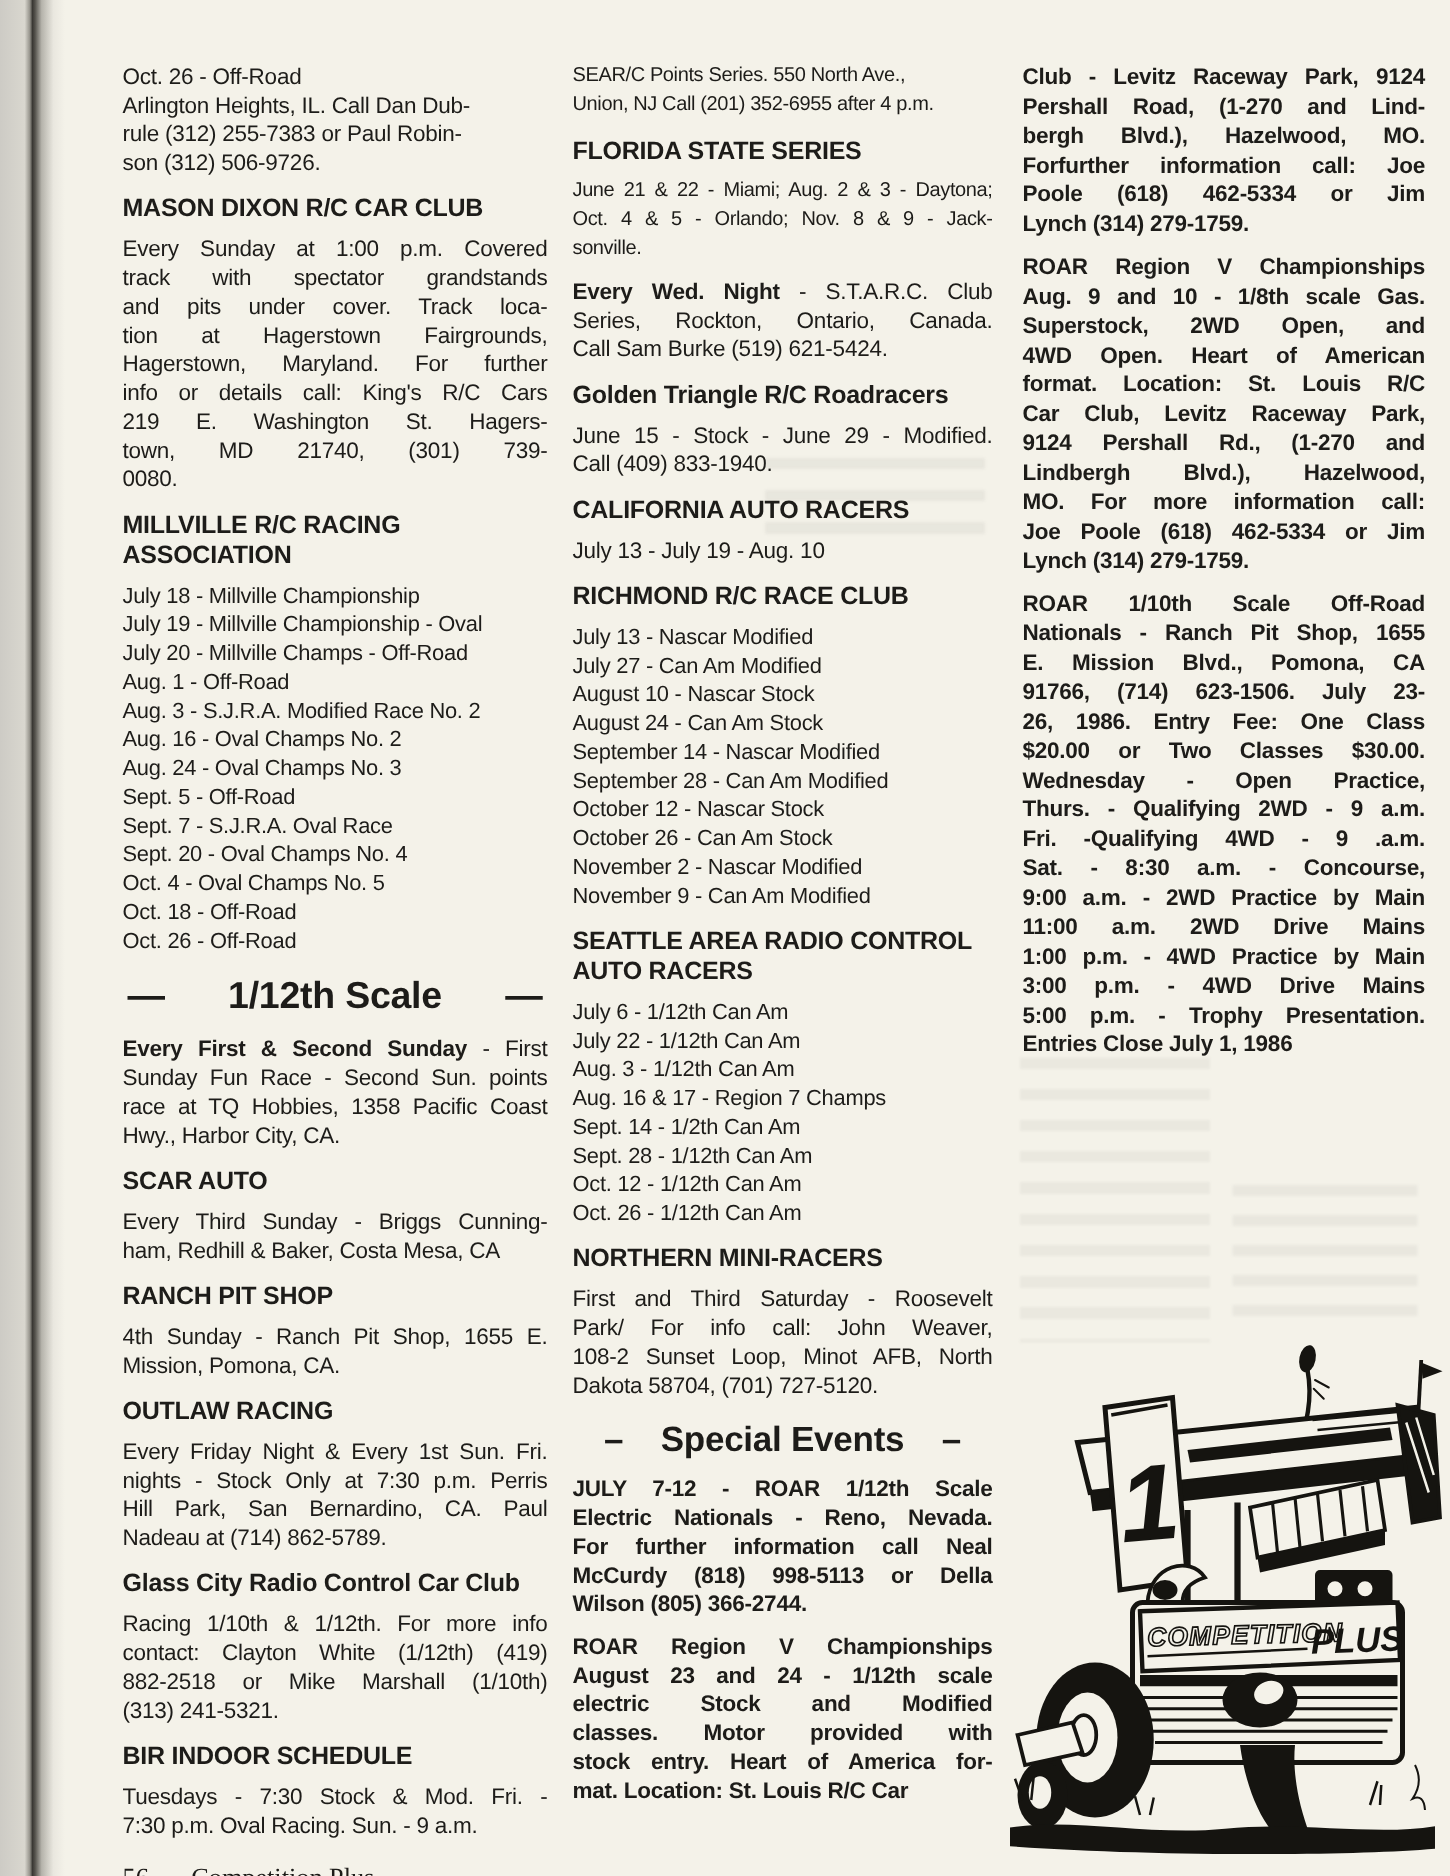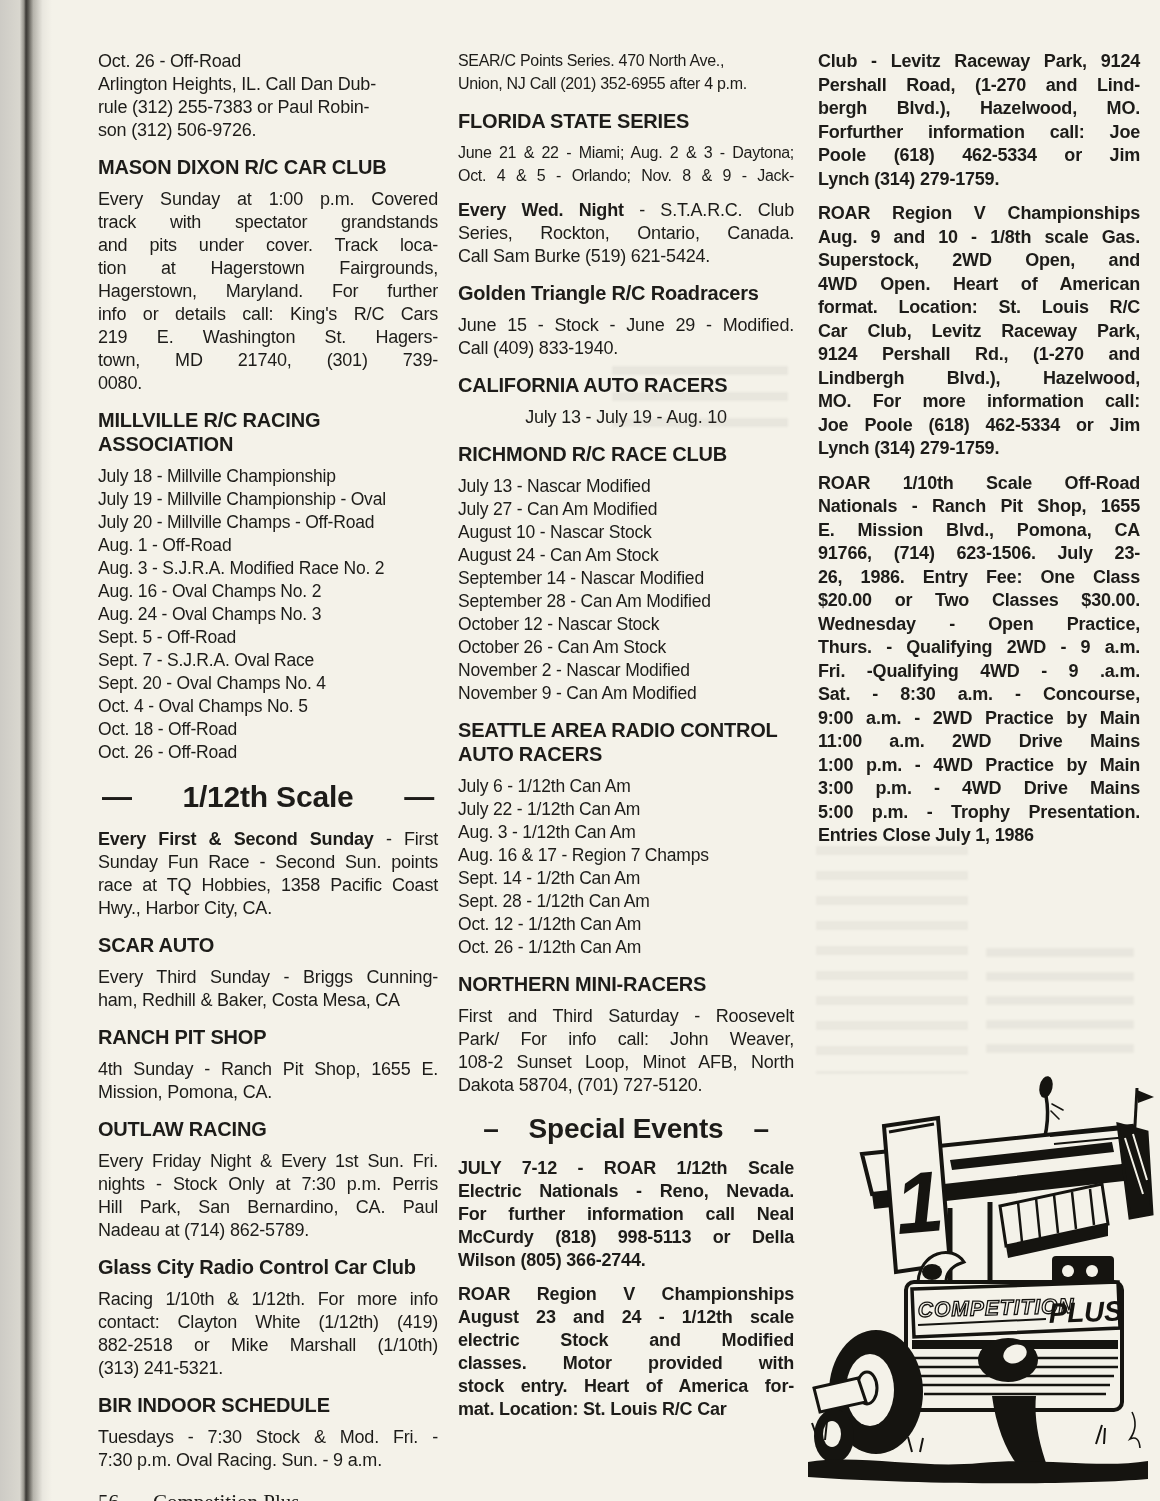--- a/index.html
+++ b/index.html
@@ -145,7 +145,7 @@
   </div>
 <div class="col" id="col-middle">
     <div class="para small">
-      <div class="line">SEAR/C Points Series. 470 North Ave.,</div>
+      <div class="line">SEAR/C Points Series. 550 North Ave.,</div>
       <div class="line">Union, NJ Call (201) 352-6955 after 4 p.m.</div>
     </div>
     <div class="heading">FLORIDA STATE SERIES</div>

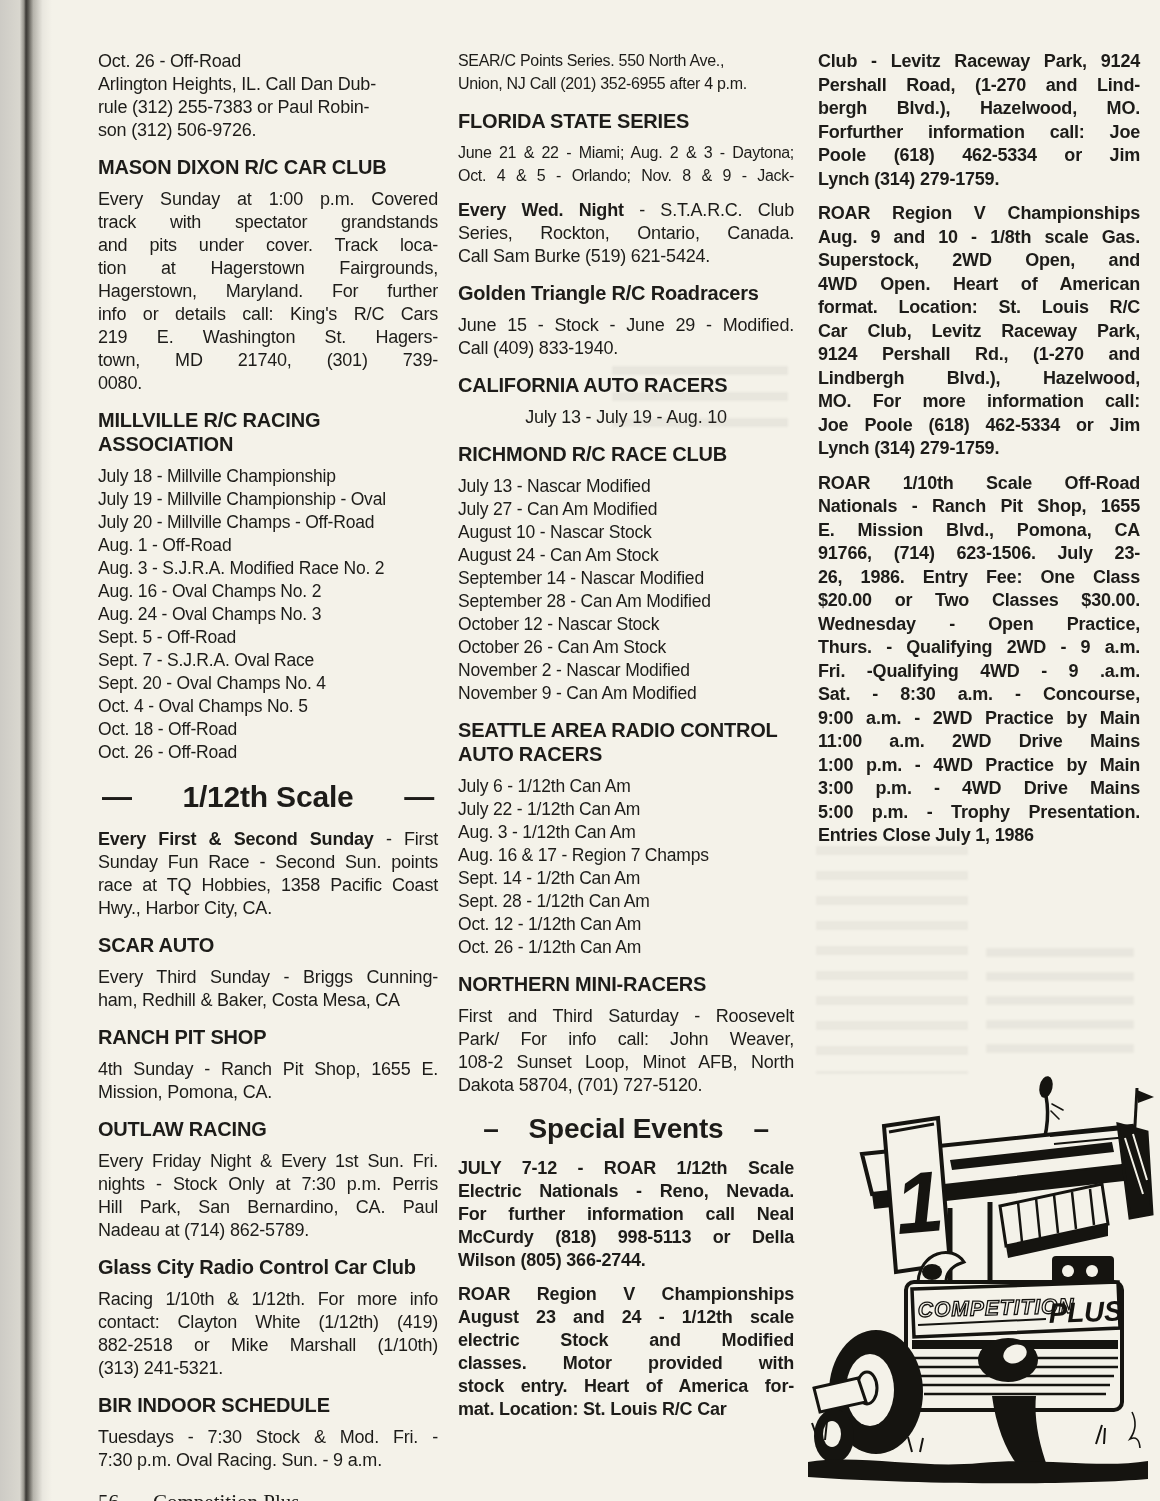--- a/index.html
+++ b/index.html
@@ -152,6 +152,7 @@
     <div class="para just small">
       <div class="line jline">June 21 &amp; 22 - Miami; Aug. 2 &amp; 3 - Daytona;</div>
       <div class="line jline">Oct. 4 &amp; 5 - Orlando; Nov. 8 &amp; 9 - Jack-</div>
+      <div class="line">sonville.</div>
     </div>
     <div class="para just">
       <div class="line jline"><b class="lead">Every Wed. Night</b> - S.T.A.R.C. Club</div>

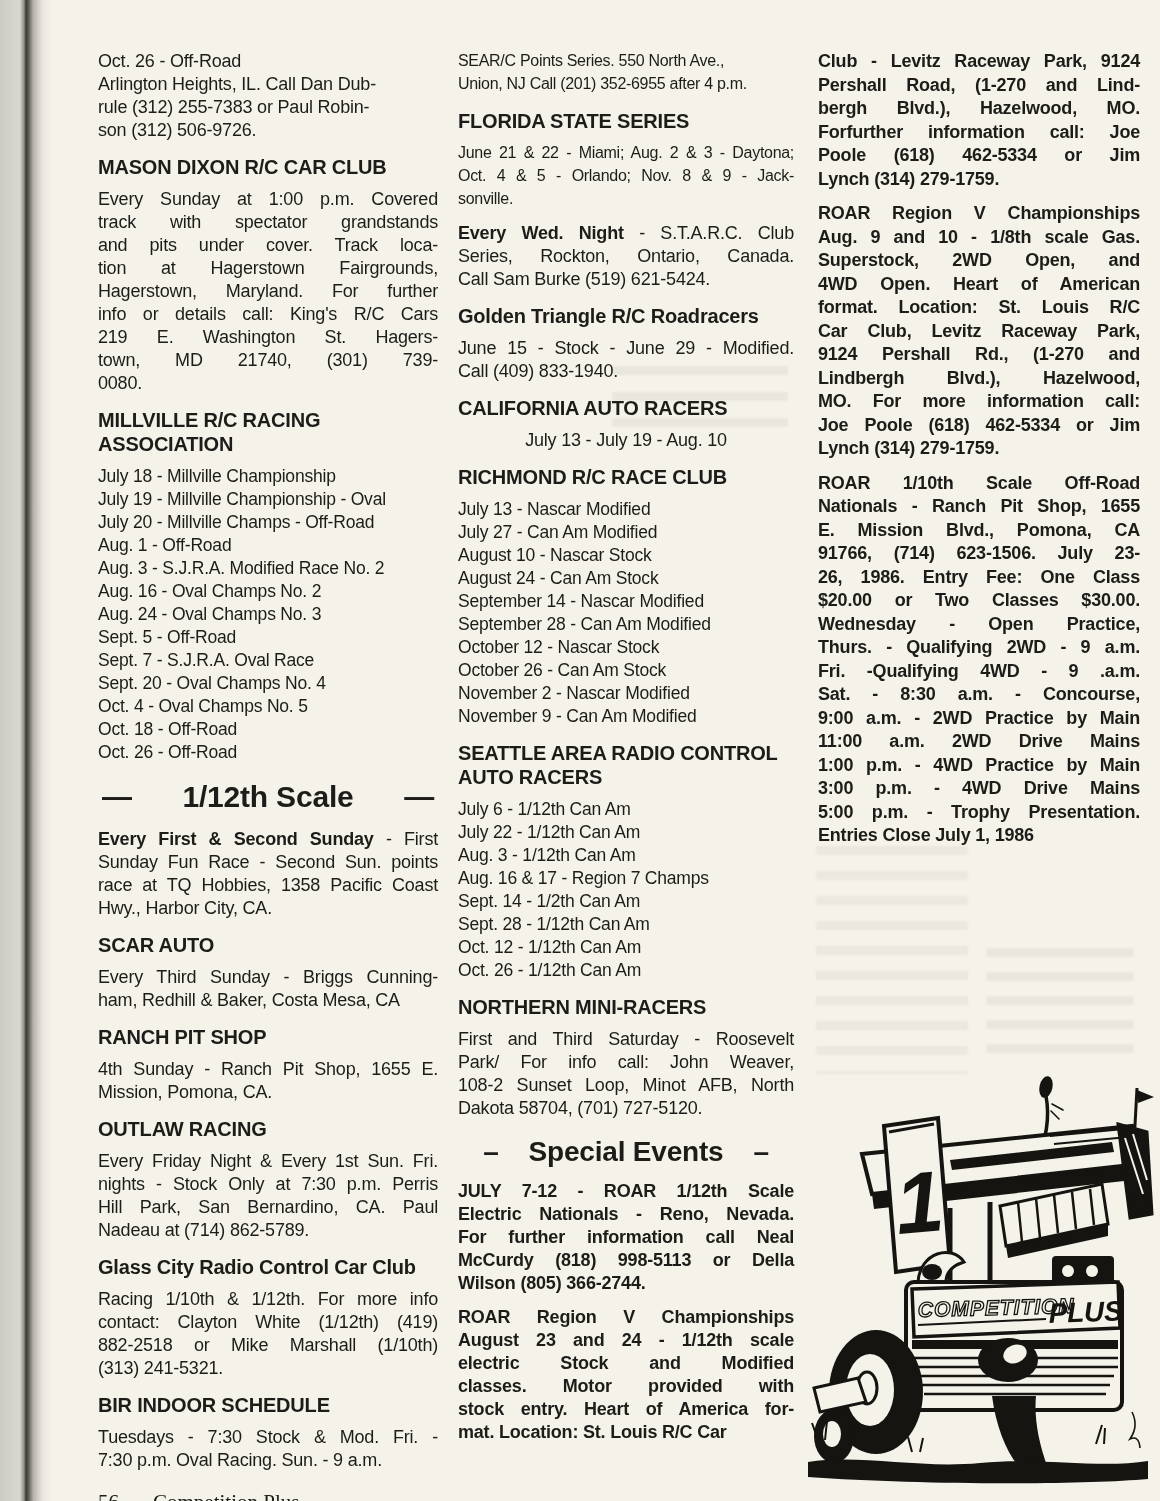--- a/index.html
+++ b/index.html
@@ -43,7 +43,7 @@
     font-weight:bold;font-size:28px;margin:16px 0 12px 0;
   }
   .scale-heading .dash,.special-heading .dash{font-weight:bold;}
-  .center-line{text-align:center;line-height:23px;margin:0 0 10px 0;}
+  .center-line{text-align:left;line-height:23px;margin:0 0 10px 0;}
 
   .footer{
     position:absolute;left:98px;top:1446px;

